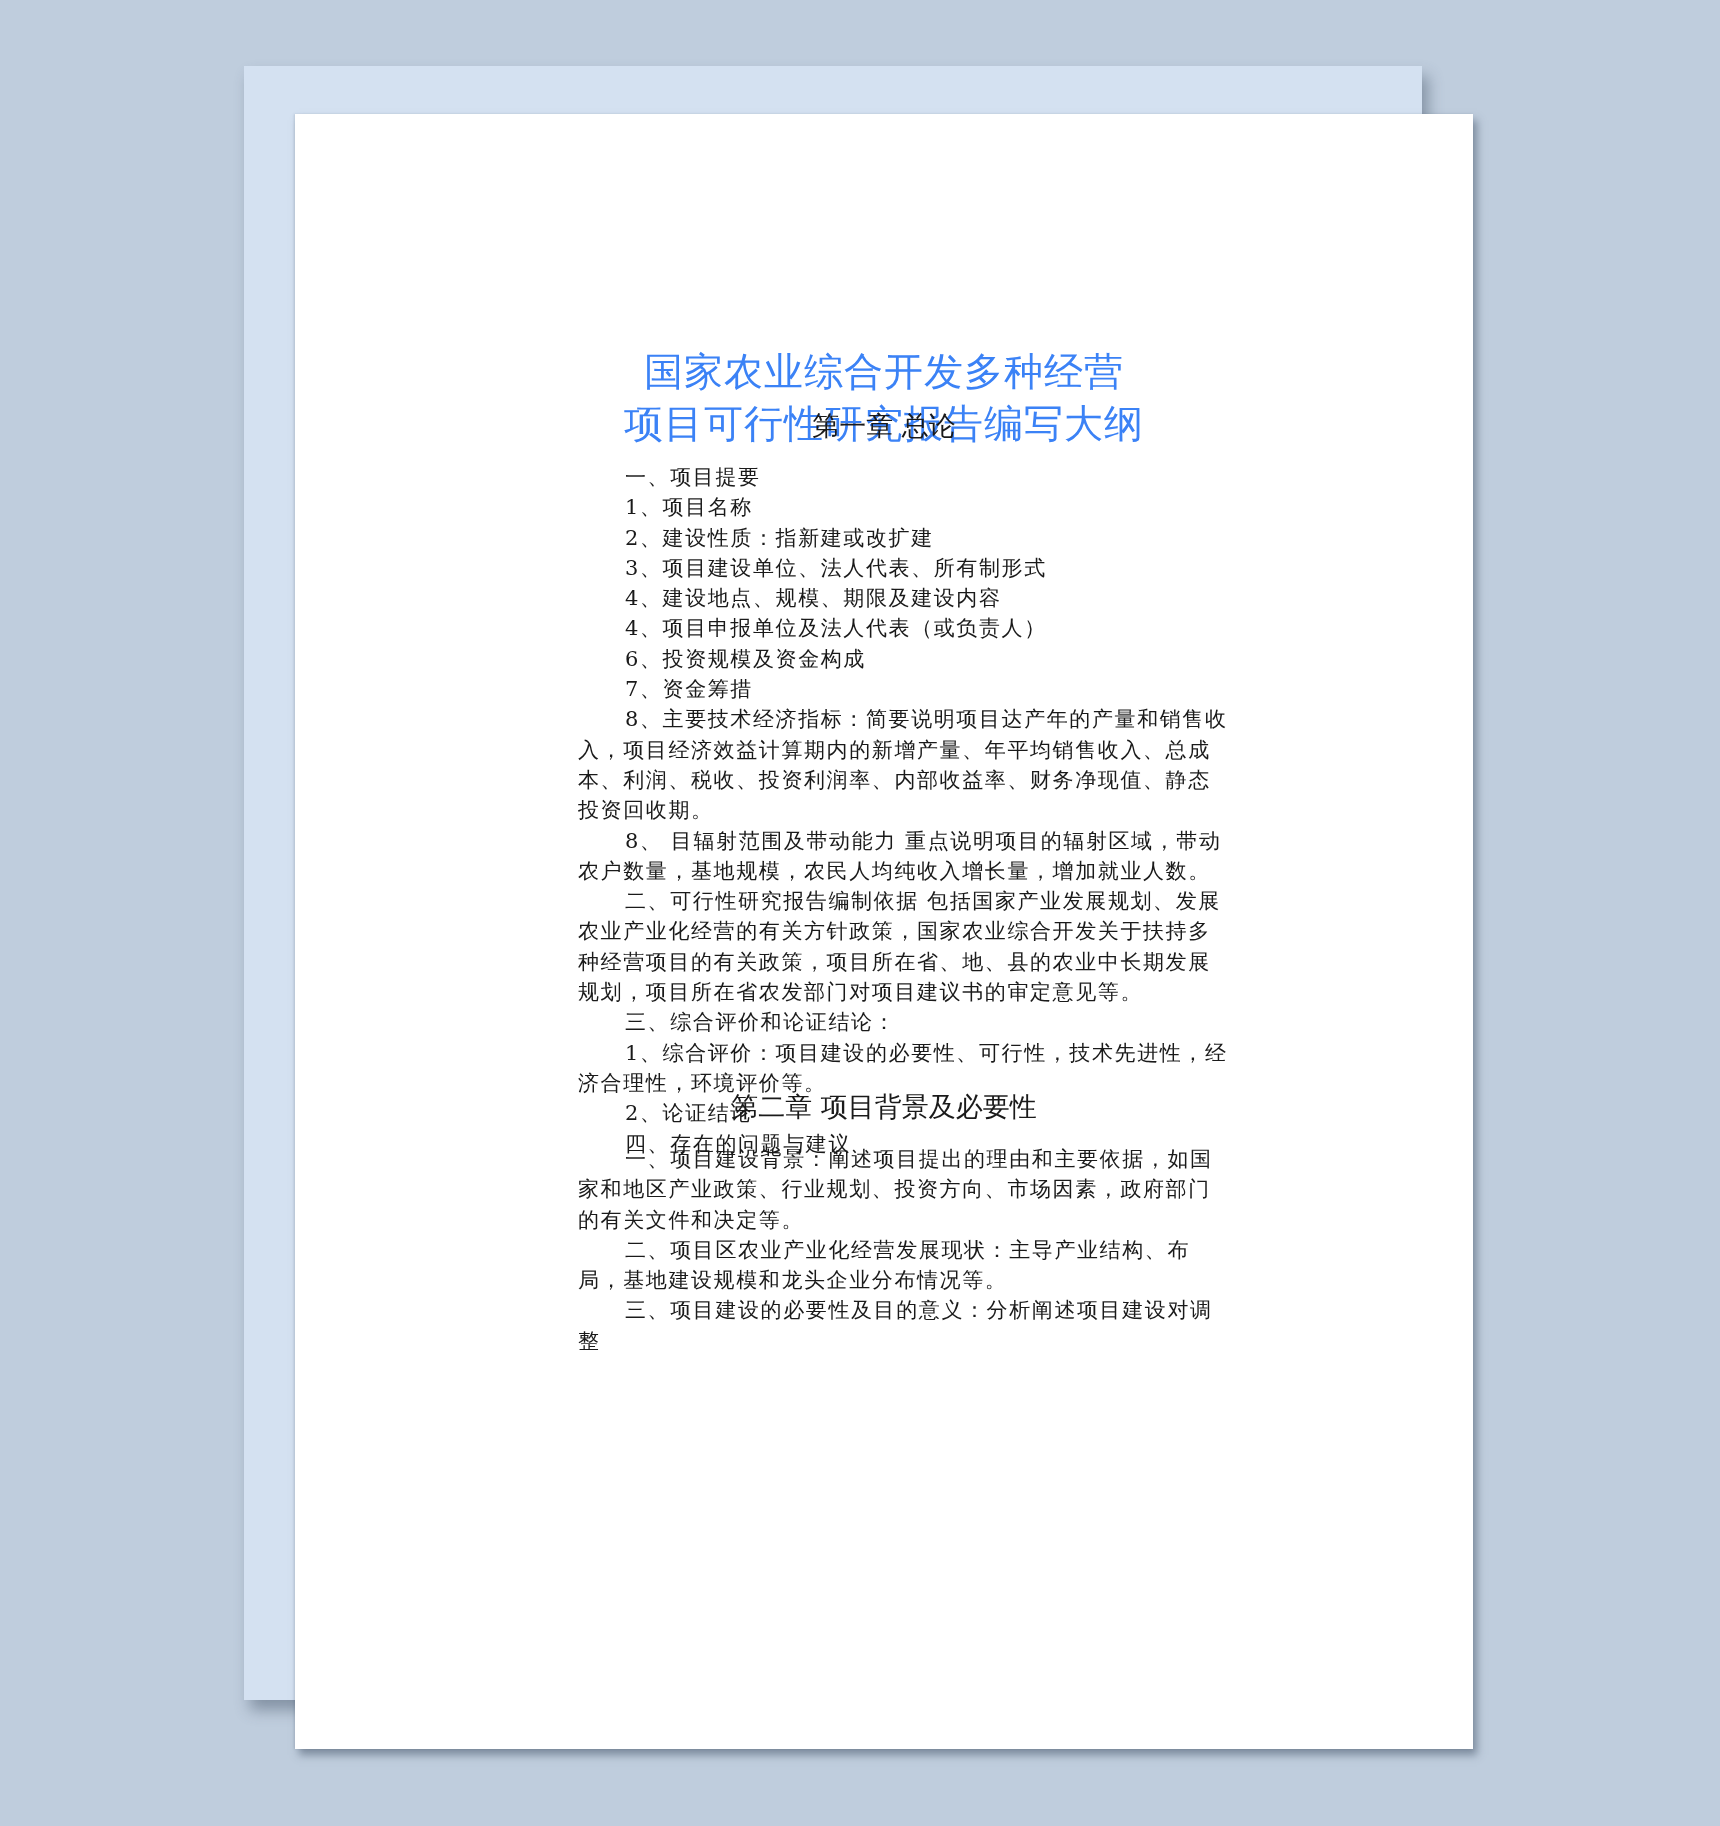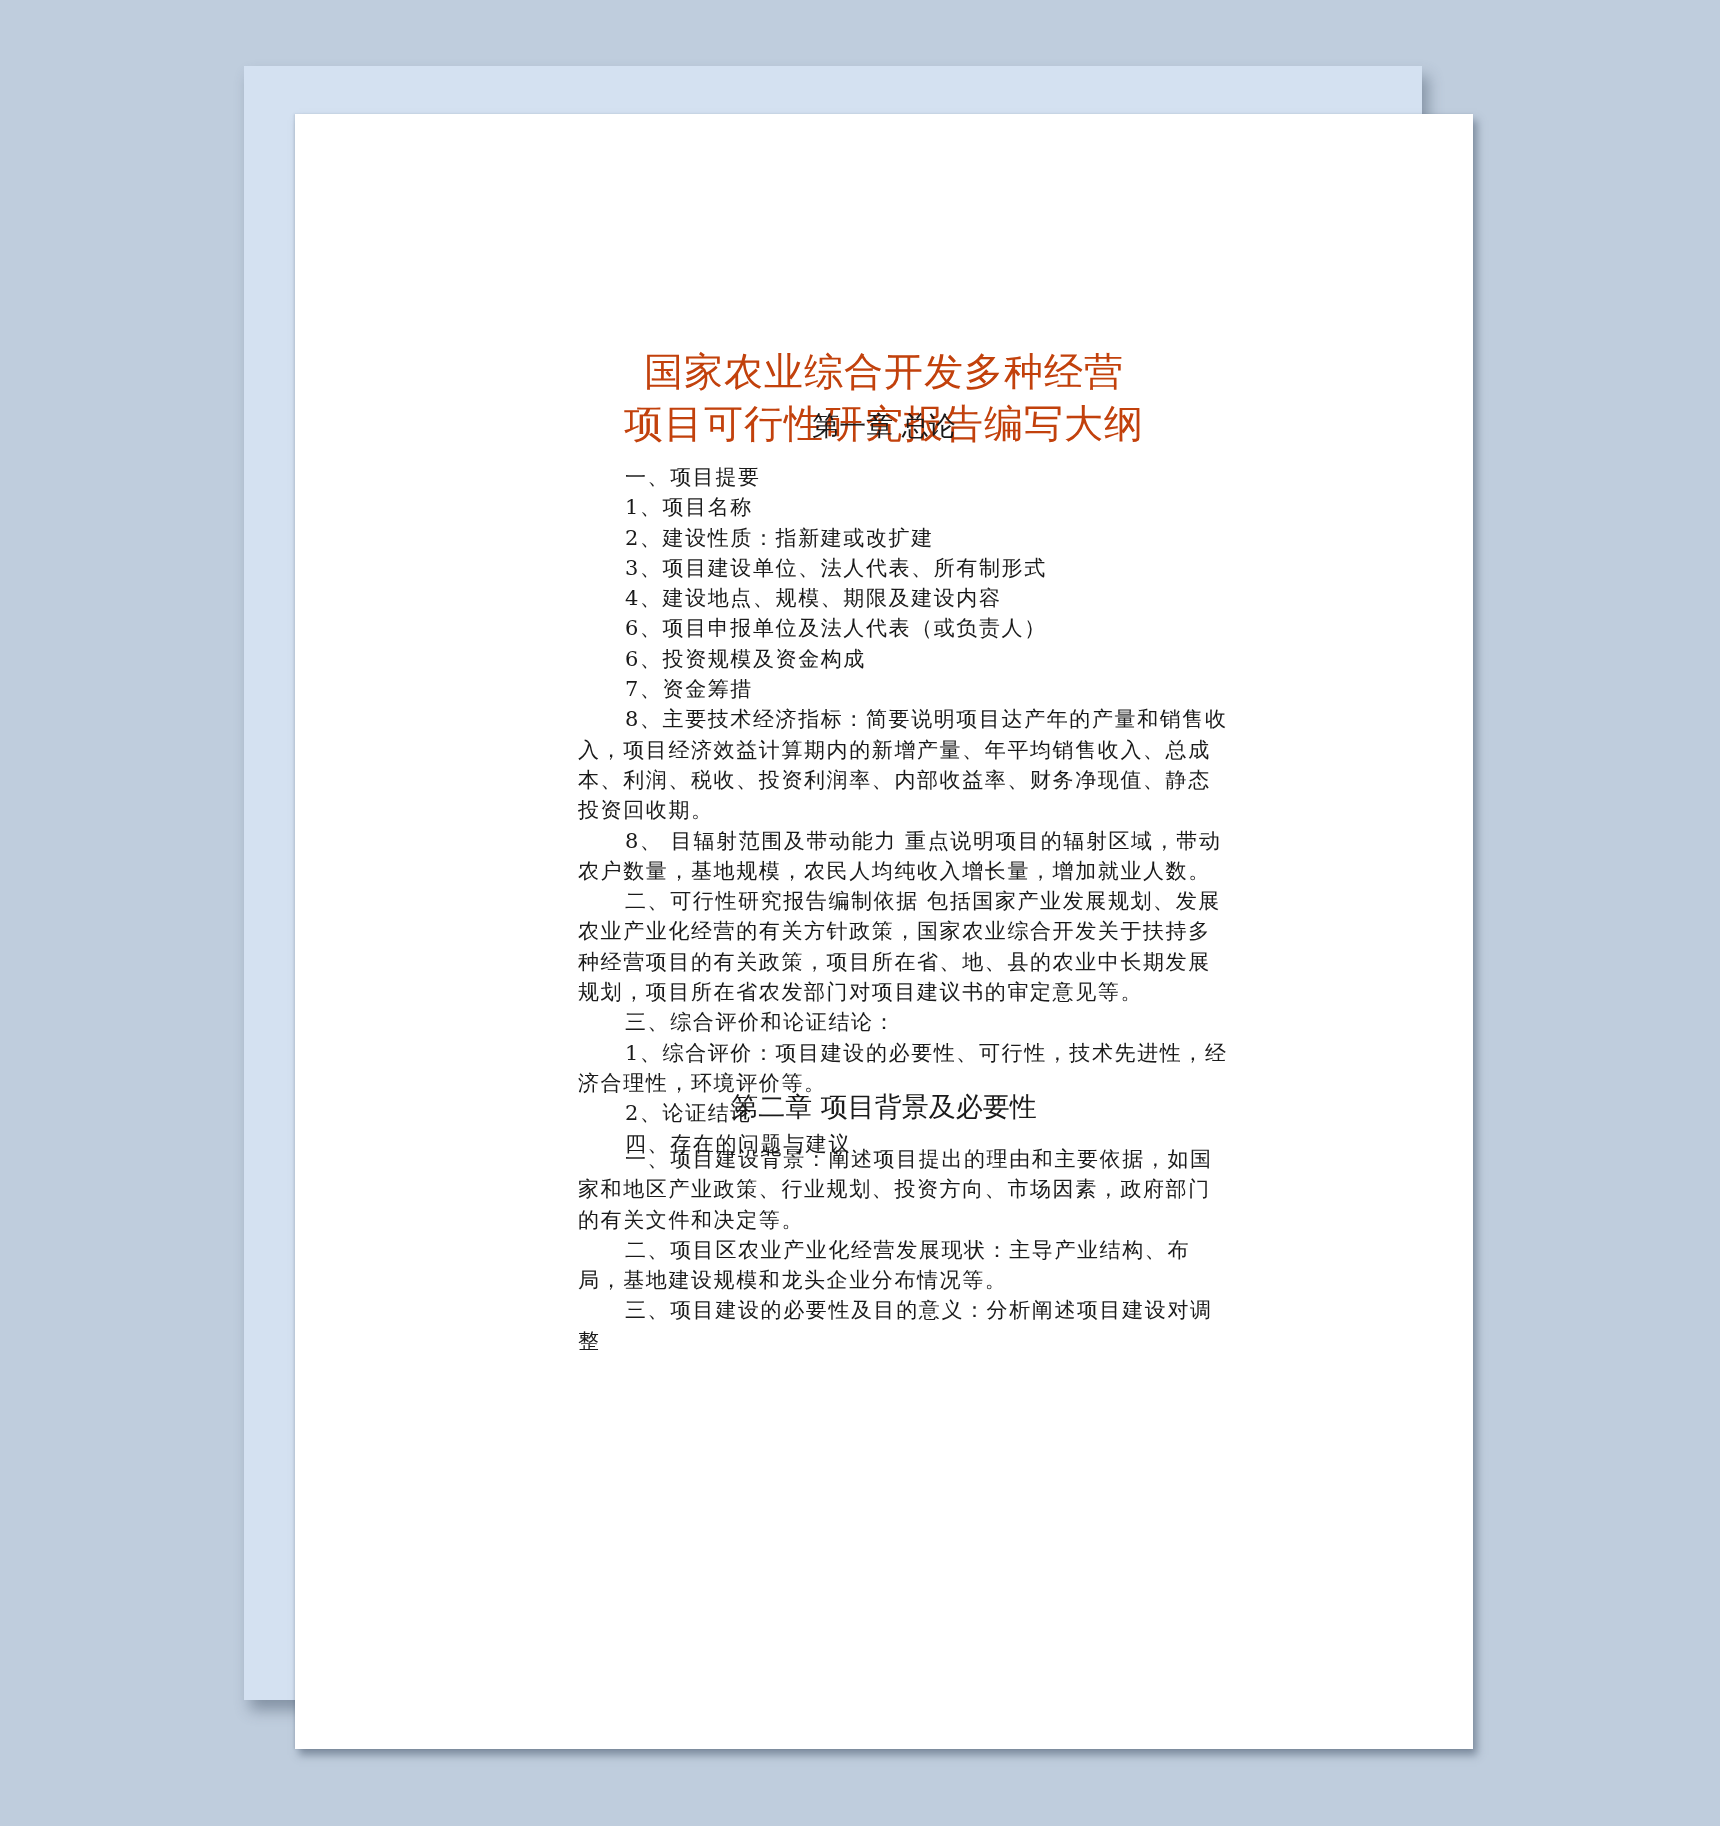--- a/index.html
+++ b/index.html
@@ -33,7 +33,7 @@
       font-size: 39px;
       line-height: 52px;
       letter-spacing: 1px;
-      color: #c2410c;
+      color: #3b82f6;
     }
     .chapter-heading {
       position: absolute;

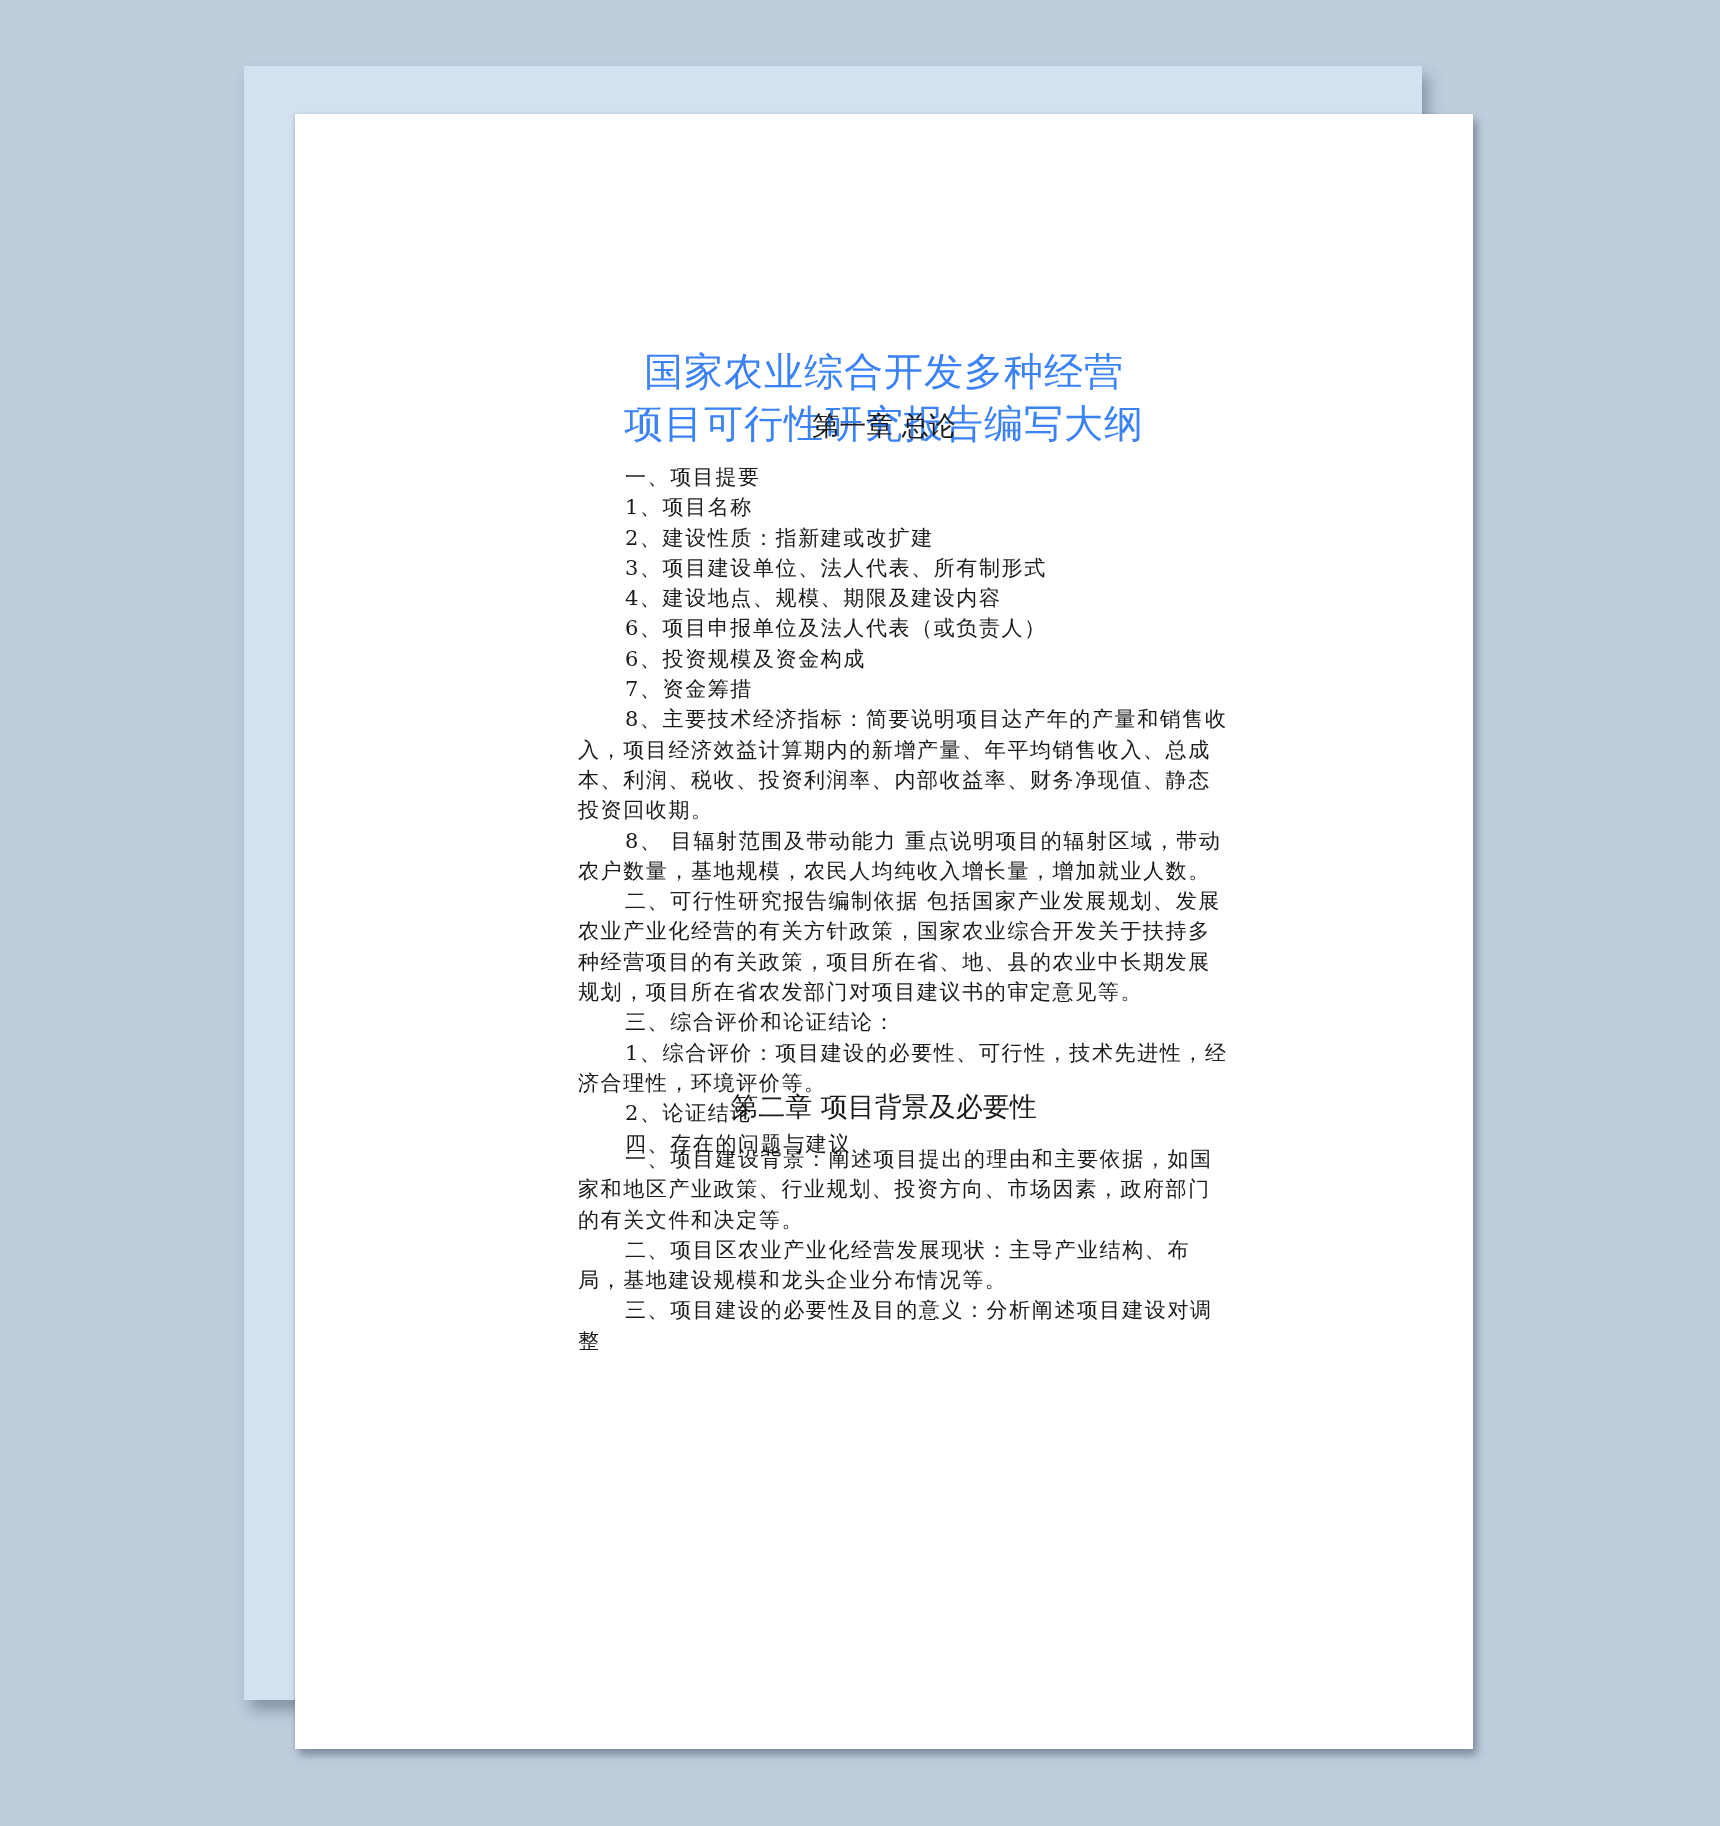--- a/index.html
+++ b/index.html
@@ -73,7 +73,7 @@
     <p class="p ind">2、建设性质：指新建或改扩建</p>
     <p class="p ind">3、项目建设单位、法人代表、所有制形式</p>
     <p class="p ind">4、建设地点、规模、期限及建设内容</p>
-    <p class="p ind">6、项目申报单位及法人代表（或负责人）</p>
+    <p class="p ind">4、项目申报单位及法人代表（或负责人）</p>
     <p class="p ind">6、投资规模及资金构成</p>
     <p class="p ind">7、资金筹措</p>
     <p class="p ind">8、主要技术经济指标：简要说明项目达产年的产量和销售收入，项目经济效益计算期内的新增产量、年平均销售收入、总成本、利润、税收、投资利润率、内部收益率、财务净现值、静态投资回收期。</p>

